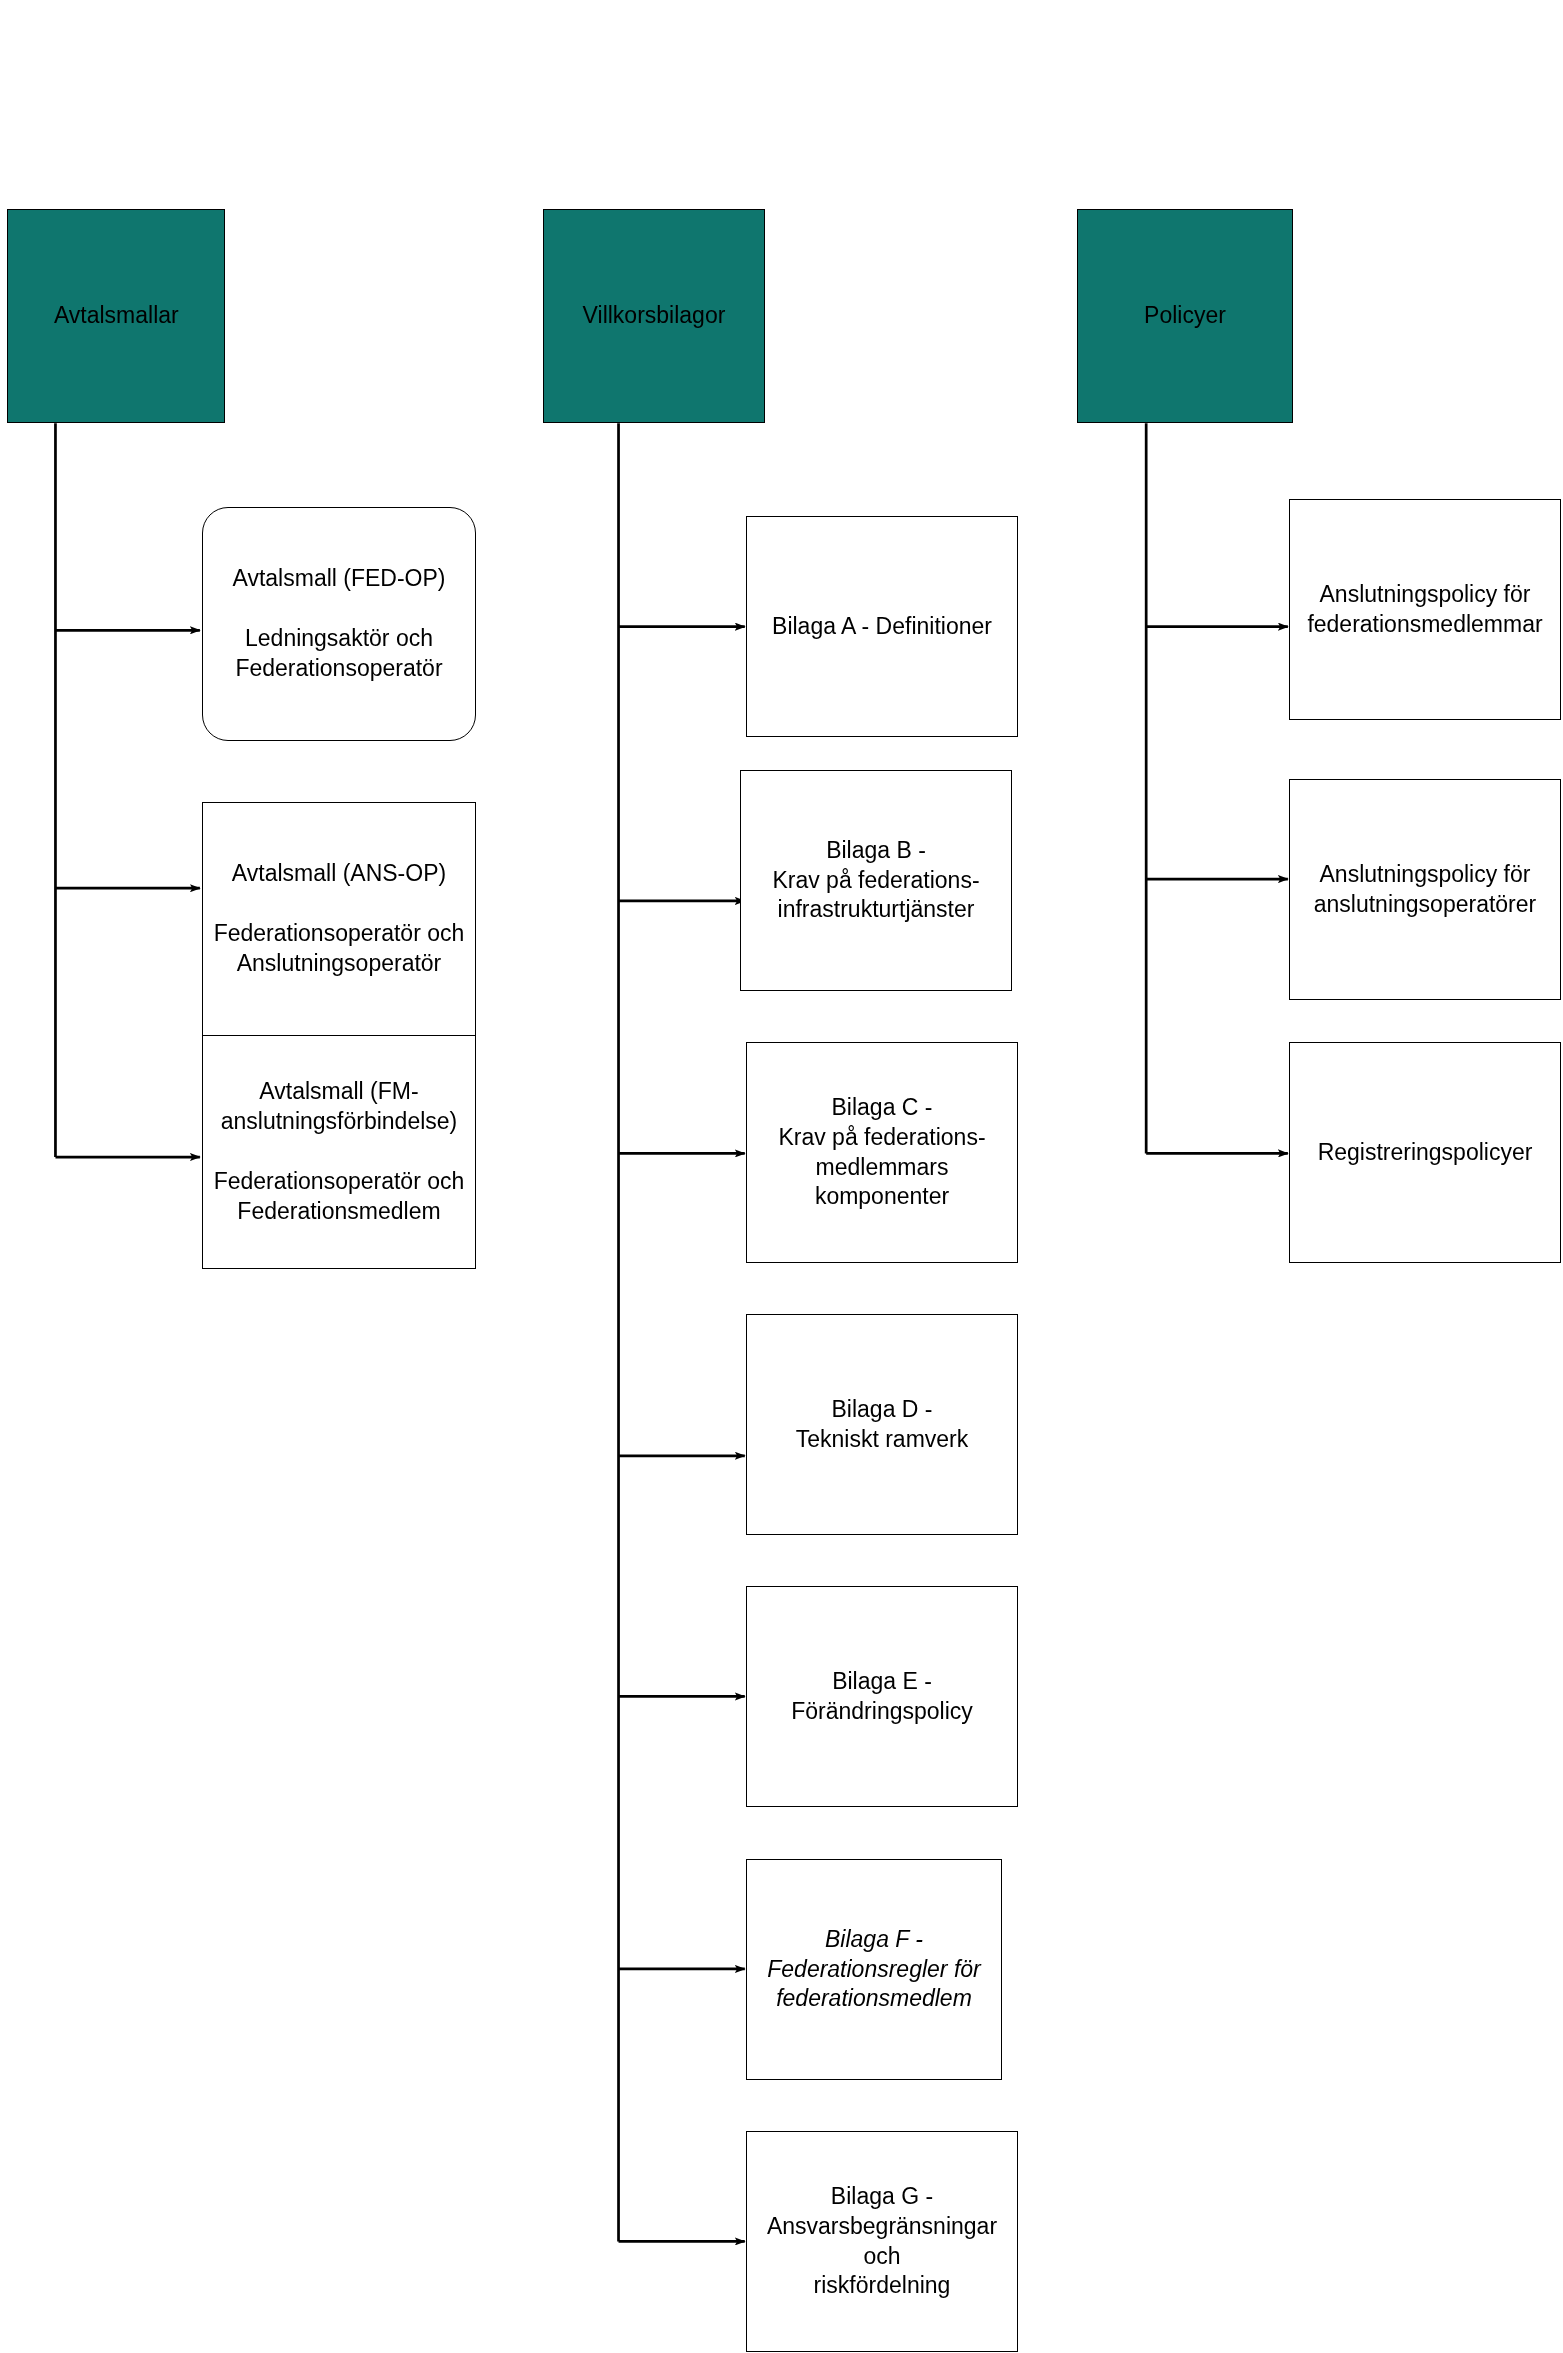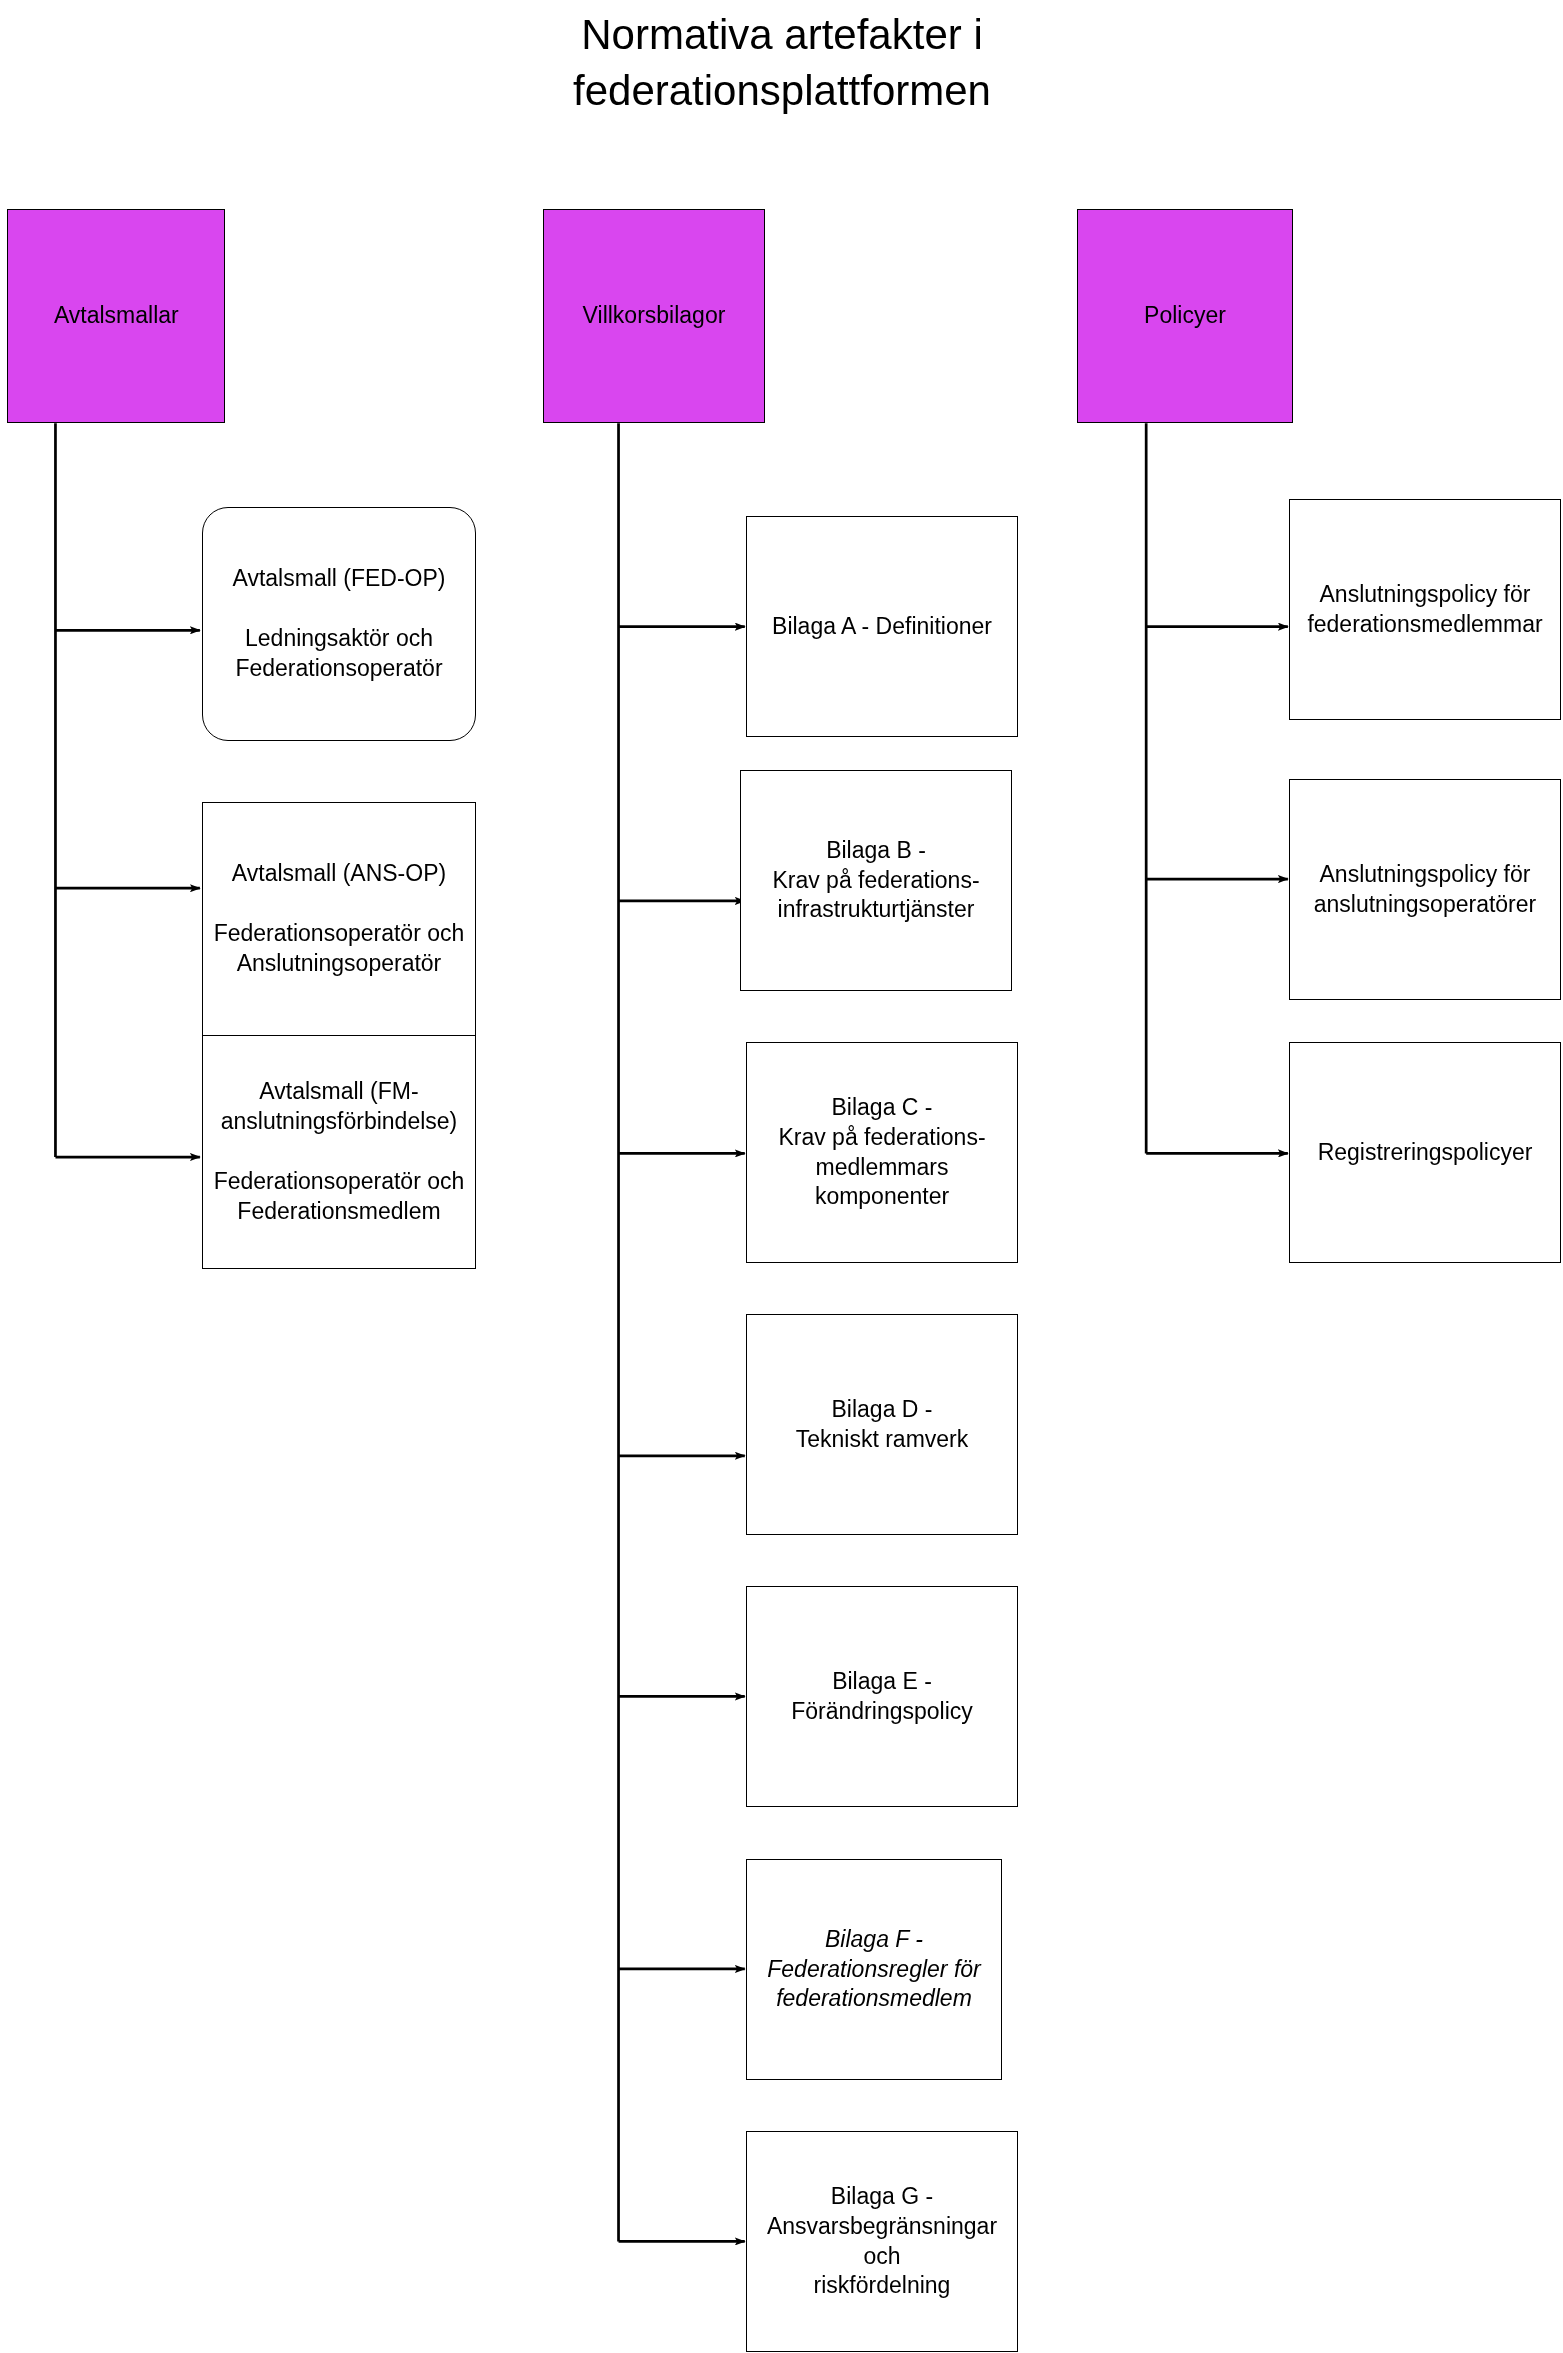--- a/index.html
+++ b/index.html
@@ -67,8 +67,6 @@
 
 <div id="canvas">
 
-  <div class="diagram-title">Normativa artefakter i
-federationsplattformen</div>
 
   <svg id="wires" viewBox="0 0 1722 2592" xmlns="http://www.w3.org/2000/svg">
     <defs>

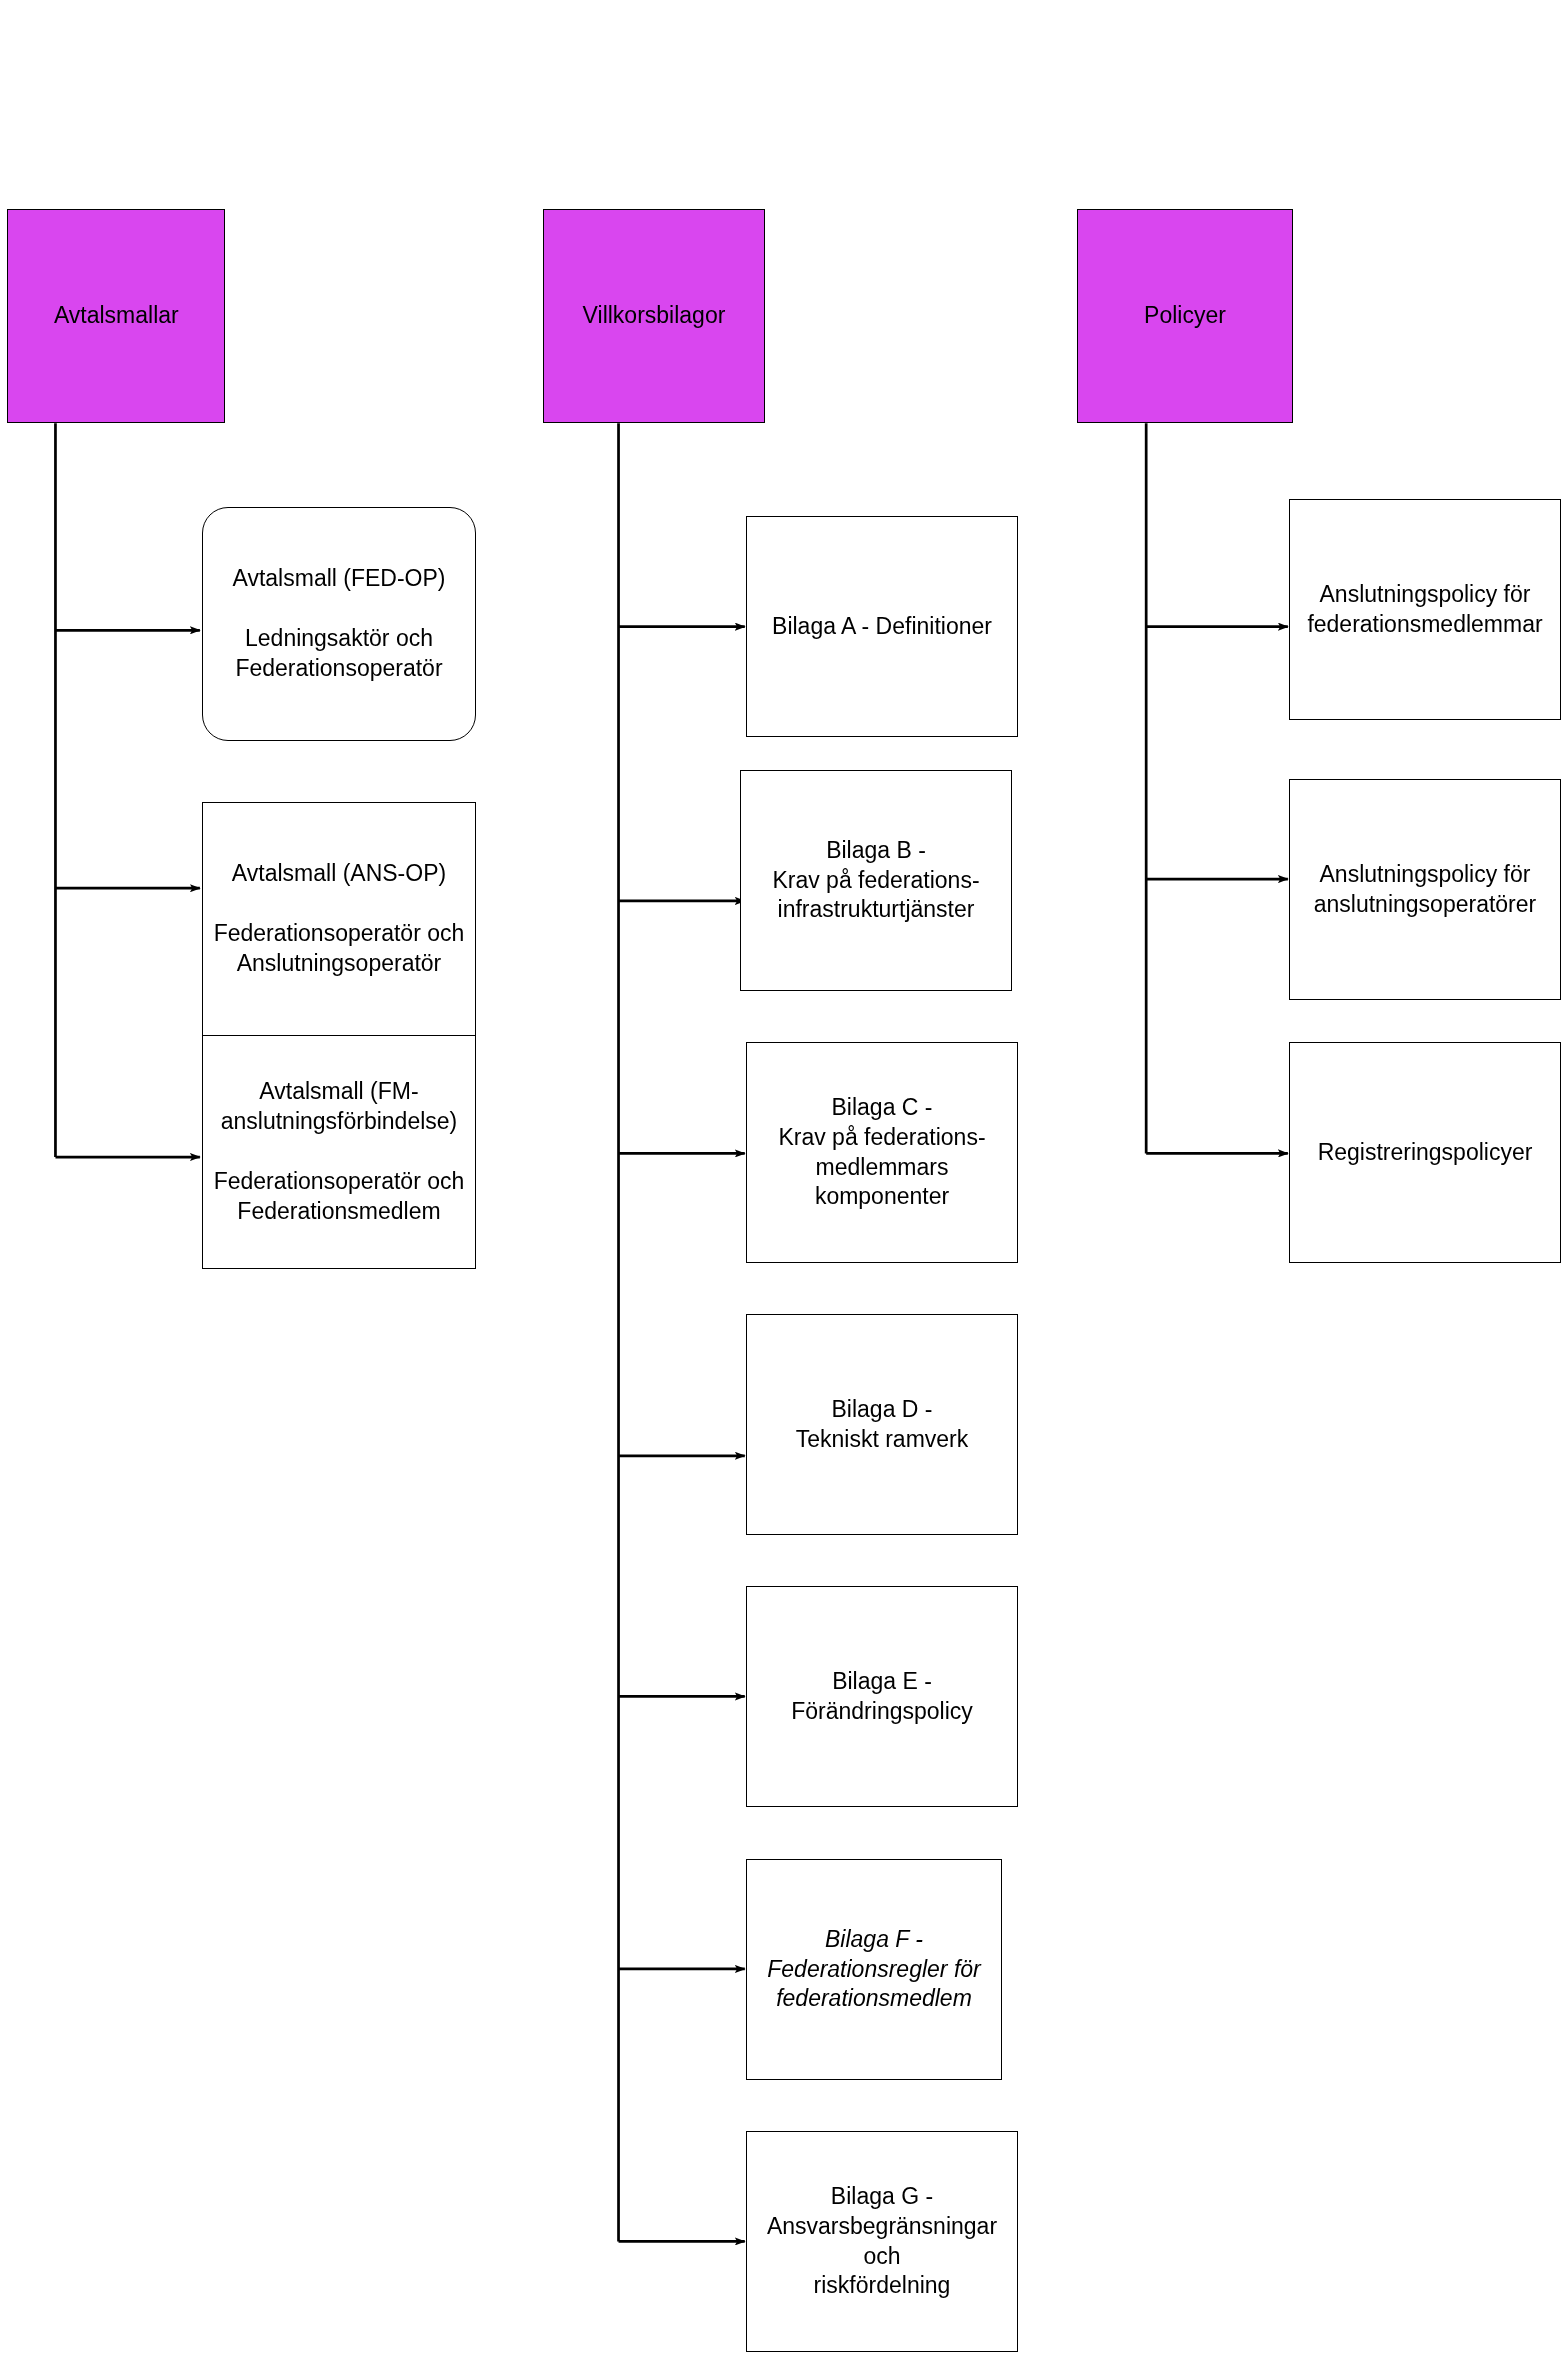--- a/index.html
+++ b/index.html
@@ -52,7 +52,7 @@
     padding: 5.4px 7.3px;
   }
   .node.group {
-    background: #d946ef;
+    background: #0f766e;
     border: 1.8px solid #000000;
     font-size: 23px;
   }

